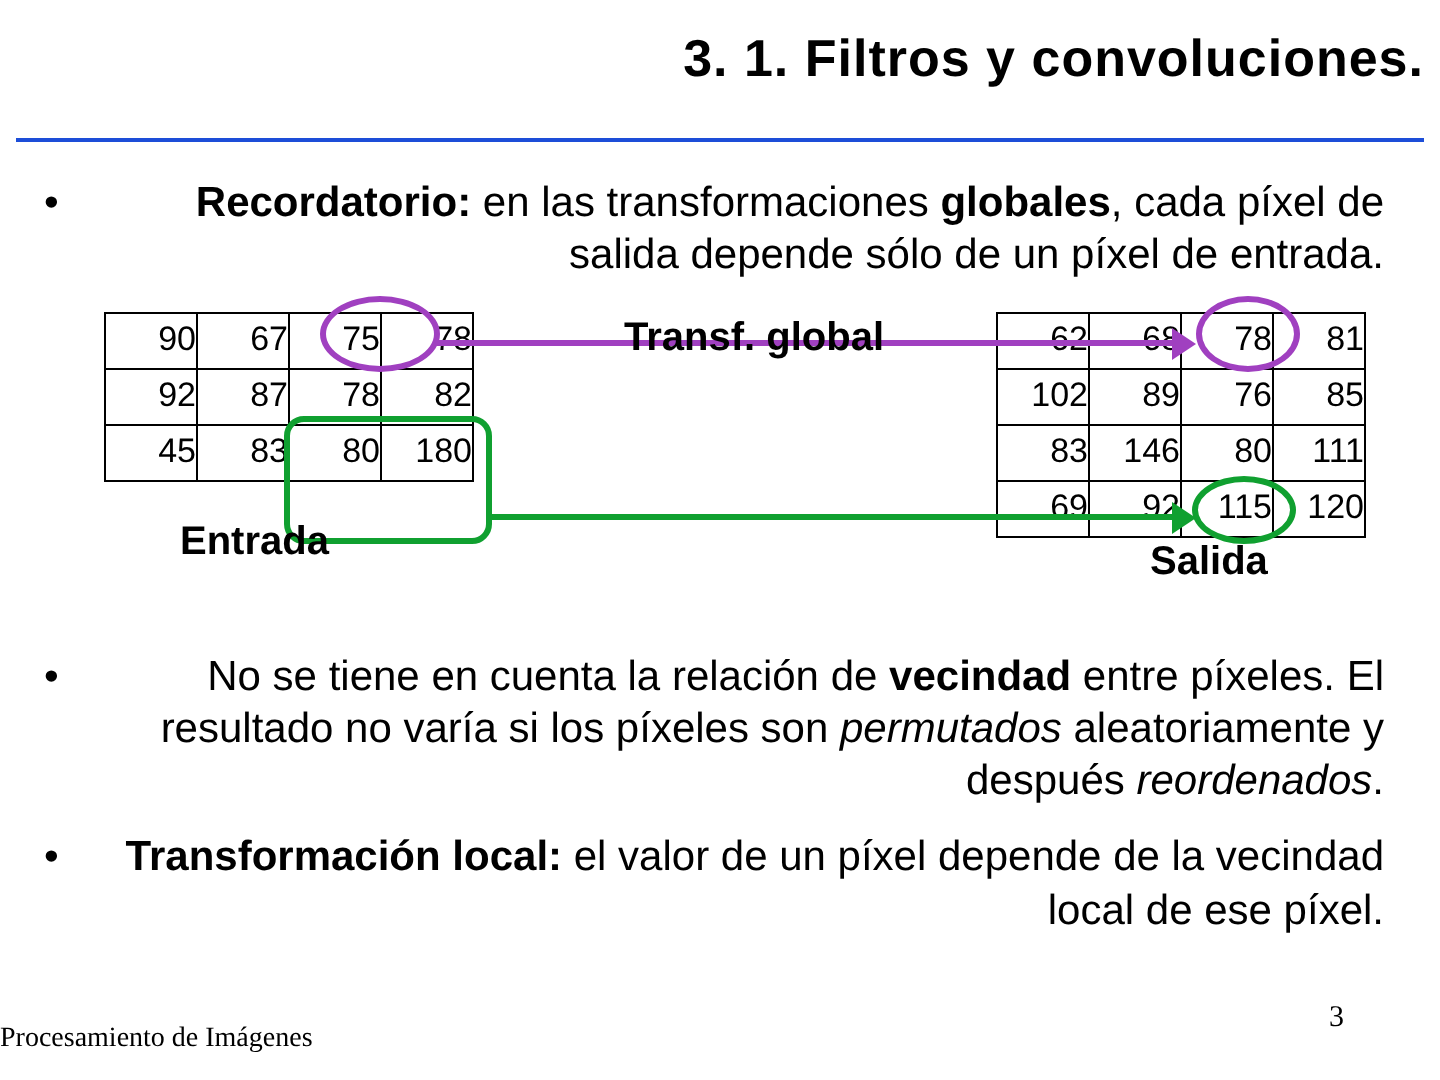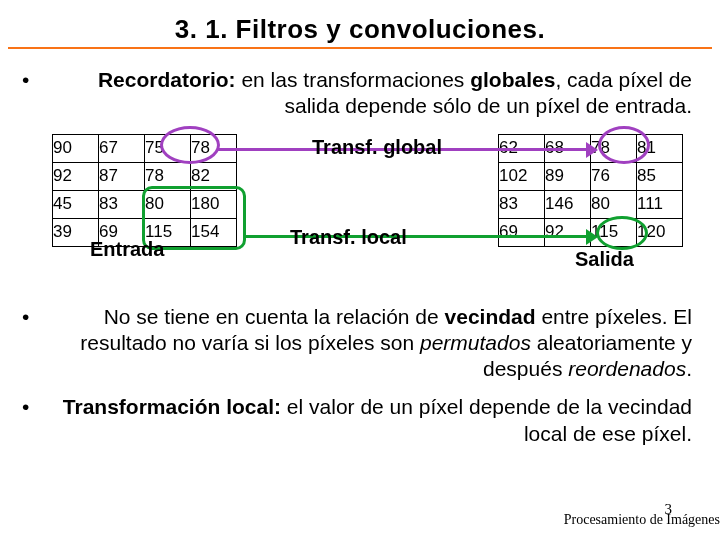--- a/index.html
+++ b/index.html
@@ -13,12 +13,12 @@
     overflow: hidden;
   }
   .title {
-    text-align: center;
+    text-align: right;
     font-weight: bold;
     font-size: 26px;
     padding-top: 14px;
-    padding-bottom: 2px;
-    border-bottom: 2px solid #f97316;
+    padding-bottom: 24px;
+    border-bottom: 2px solid #1d4ed8;
     margin: 0 8px 12px;
     letter-spacing: 0.5px;
   }

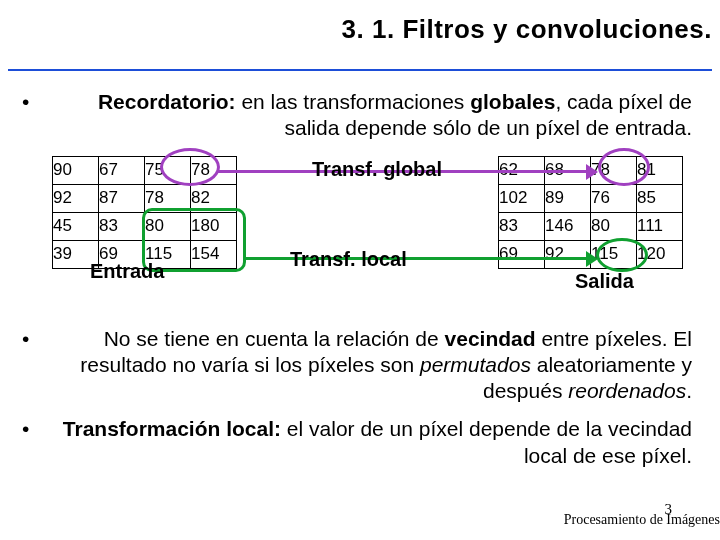--- a/index.html
+++ b/index.html
@@ -52,7 +52,7 @@
     border: 1.5px solid #000;
     width: 46px;
     height: 28px;
-    text-align: left;
+    text-align: right;
     vertical-align: middle;
   }
   #t-left { left: 52px; top: 0; }

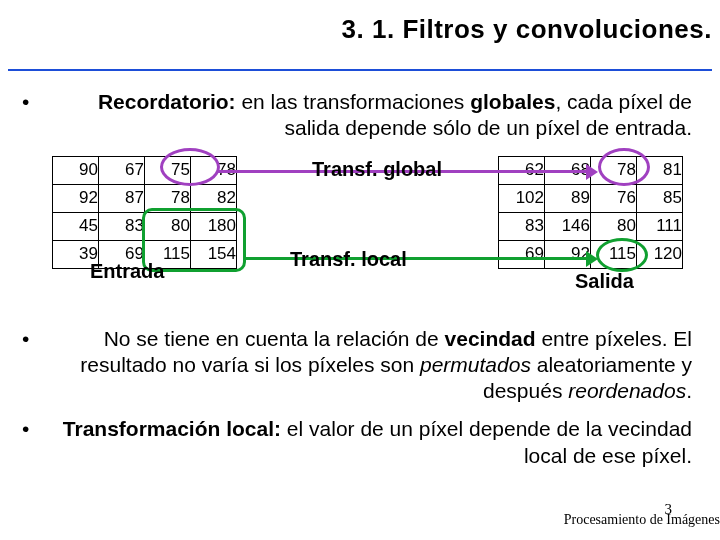--- a/index.html
+++ b/index.html
@@ -185,12 +185,6 @@
           <td>80</td>
           <td>180</td>
         </tr>
-    <tr>
-          <td>39</td>
-          <td>69</td>
-          <td>115</td>
-          <td>154</td>
-        </tr>
   </tbody>
     </table>
 

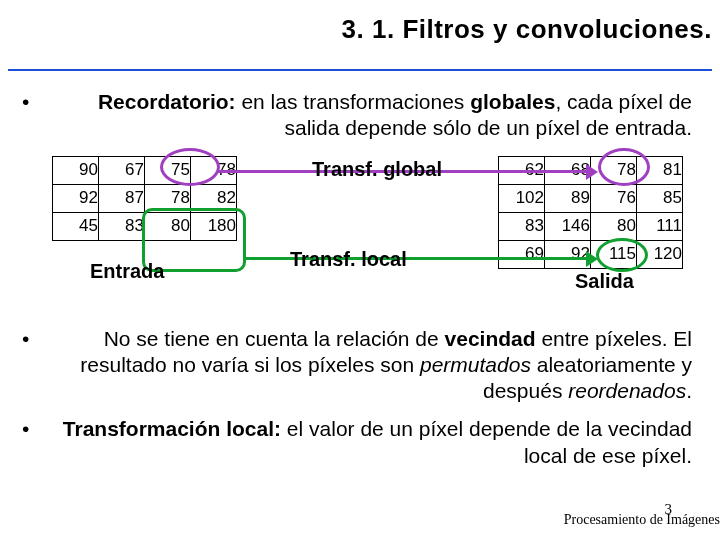--- a/index.html
+++ b/index.html
@@ -226,7 +226,6 @@
   <div class="arrow-local"></div>
 
   <div class="transf-label" id="lbl-global">Transf. global</div>
-  <div class="transf-label" id="lbl-local">Transf. local</div>
 
   <div class="tbl-caption" id="cap-entrada">Entrada</div>
   <div class="tbl-caption" id="cap-salida">Salida</div>

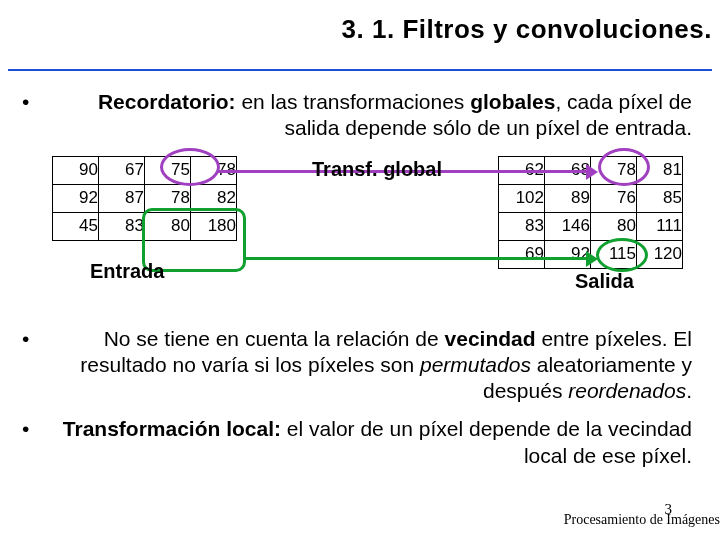--- a/index.html
+++ b/index.html
@@ -76,7 +76,7 @@
     position: absolute;
     bottom: 12px;
     left: 0; right: 0;
-    text-align: right;
+    text-align: left;
     font-family: "Times New Roman", serif;
     font-size: 14px;
     line-height: 1.15;

